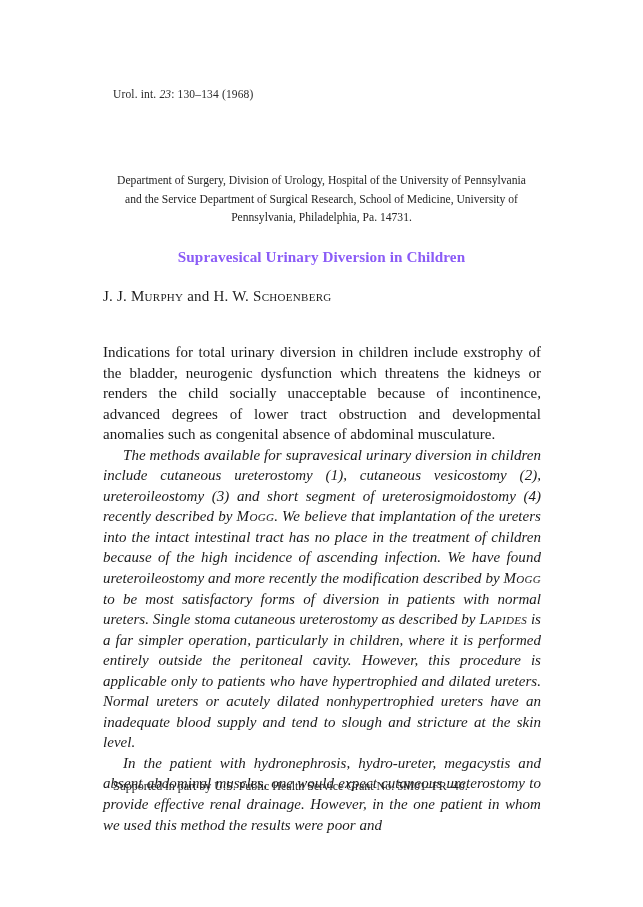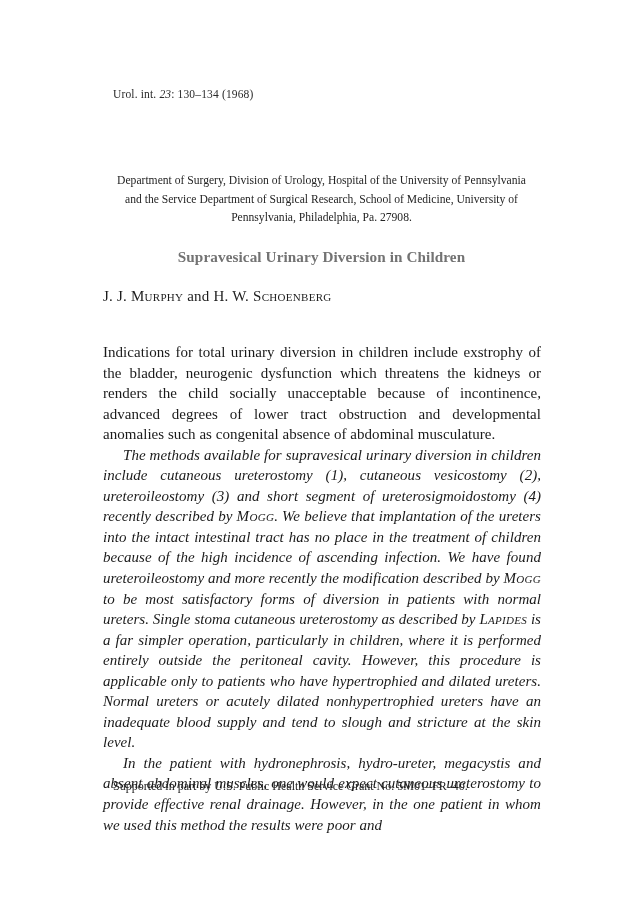--- a/index.html
+++ b/index.html
@@ -119,7 +119,7 @@
   <div class="affiliation">
     <div>Department of Surgery, Division of Urology, Hospital of the University of Pennsylvania</div>
     <div>and the Service Department of Surgical Research, School of Medicine, University of</div>
-    <div>Pennsylvania, Philadelphia, Pa. 27908.</div>
+    <div>Pennsylvania, Philadelphia, Pa. 14731.</div>
   </div>
 
   <div class="article-title">Supravesical Urinary Diversion in Children</div>

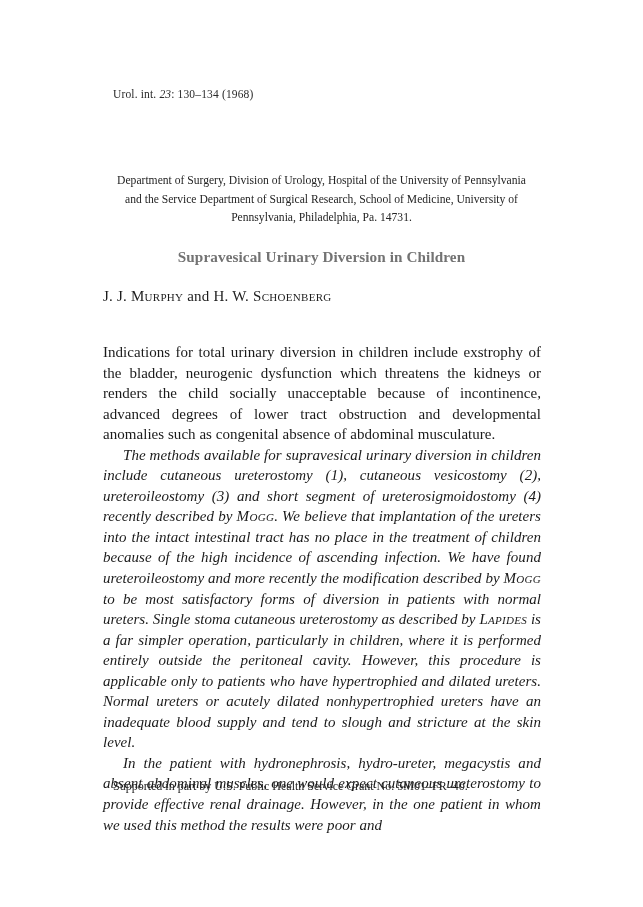--- a/index.html
+++ b/index.html
@@ -55,7 +55,7 @@
     font-size: 15.2px;
     font-weight: bold;
     letter-spacing: 0.1px;
-    color: #737373;
+    color: #8b5cf6;
   }
 
   

